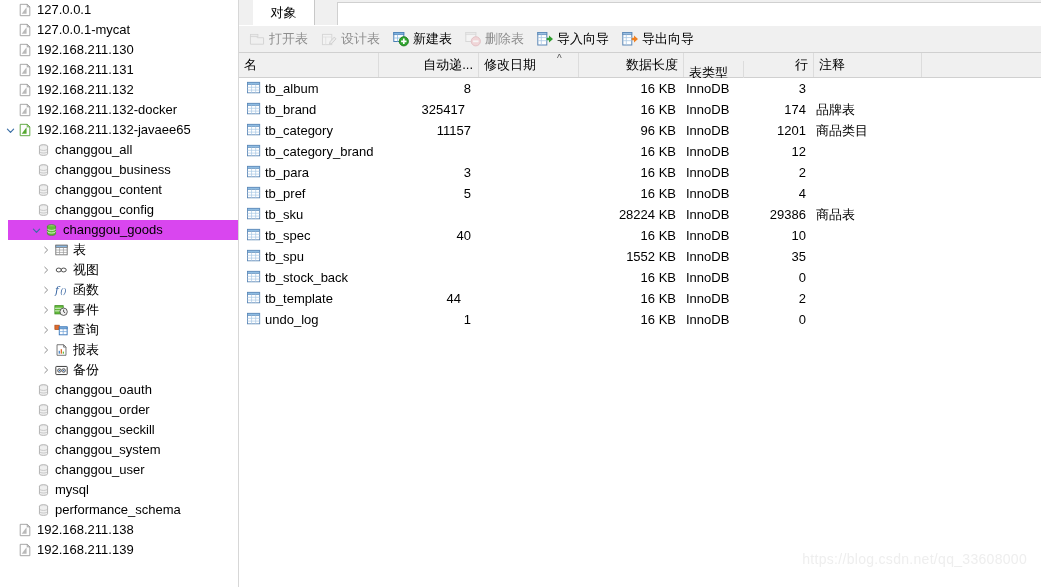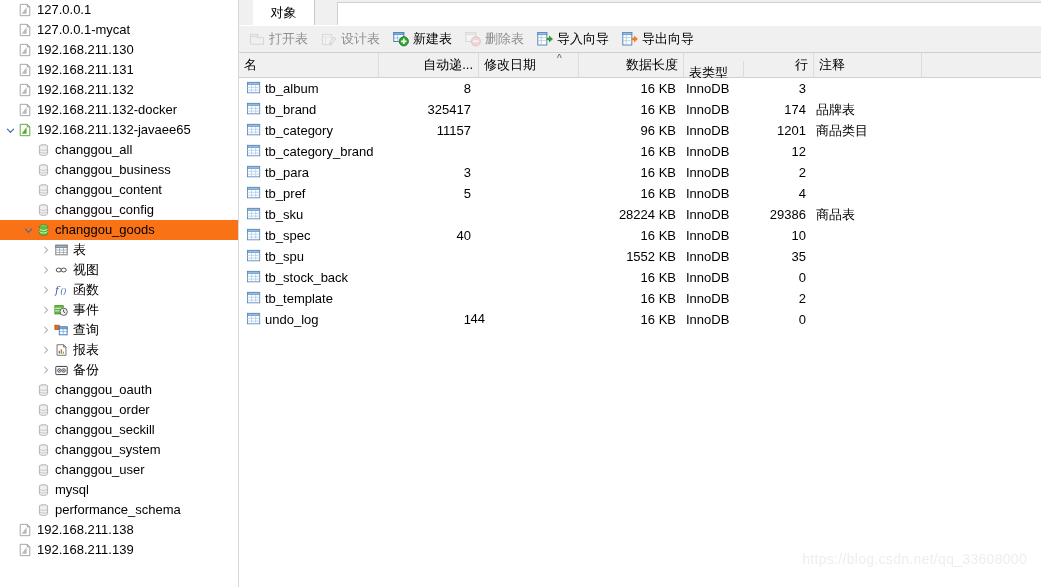--- a/index.html
+++ b/index.html
@@ -653,7 +653,7 @@
               <path d="M5.2 4.1v9.4M9.9 4.1v9.4M0.5 7.2h14M0.5 10.4h14" stroke="#a9c8e5" stroke-width="0.8"></path>
             </svg></span>
           <span class="gname">tb_brand</span>
-          <span class="gcell num" style="left: 142px; width: 90px;">325417</span>
+          <span class="gcell num" style="left: 136px; width: 90px;">325417</span>
           <span class="gcell" style="left: 242px; width: 90px;"></span>
           <span class="gcell num" style="left: 342px; width: 95px;">16 KB</span>
           <span class="gcell" style="left: 447px; width: 50px;">InnoDB</span>

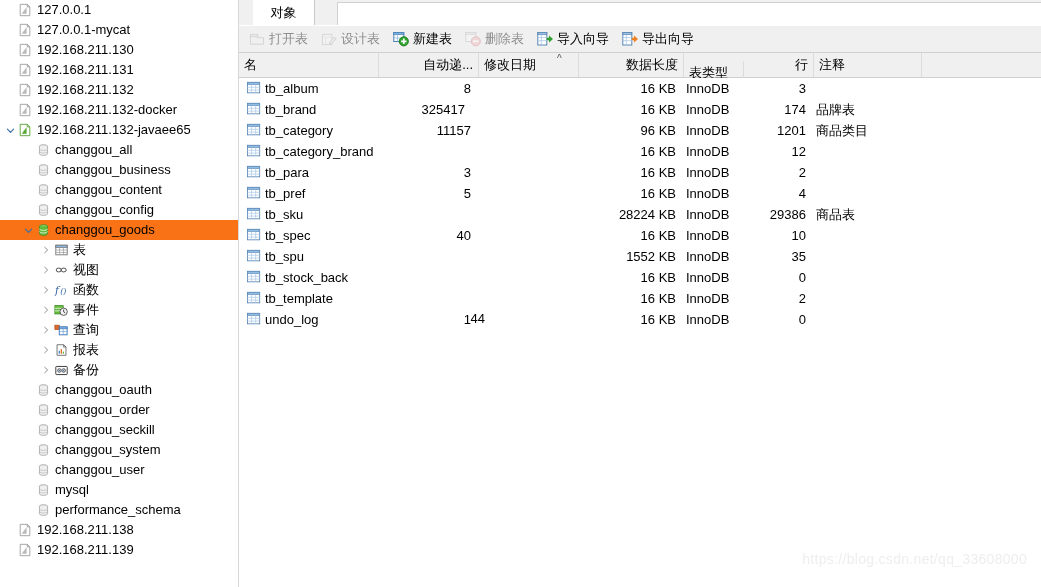--- a/index.html
+++ b/index.html
@@ -30,7 +30,7 @@
     position:relative;
     cursor:default;
   }
-  .tree-row.selected{background:#f97316;}
+  .tree-row.selected{background:#d946ef;margin-left:8px;}
   .tw{
     width:12px;height:20px;flex:0 0 12px;
     display:flex;align-items:center;justify-content:center;

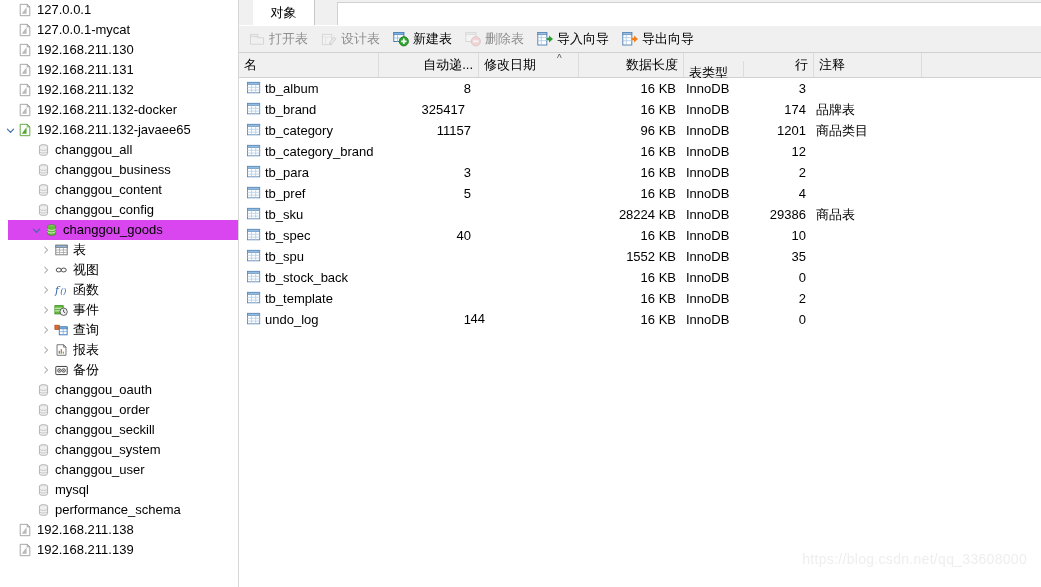--- a/index.html
+++ b/index.html
@@ -779,7 +779,7 @@
               <path d="M5.2 4.1v9.4M9.9 4.1v9.4M0.5 7.2h14M0.5 10.4h14" stroke="#a9c8e5" stroke-width="0.8"></path>
             </svg></span>
           <span class="gname">tb_template</span>
-          <span class="gcell num" style="left: 156px; width: 90px; margin-top: 20px;">44</span>
+          <span class="gcell num" style="left: 132px; width: 90px;">44</span>
           <span class="gcell" style="left: 242px; width: 90px;"></span>
           <span class="gcell num" style="left: 342px; width: 95px;">16 KB</span>
           <span class="gcell" style="left: 447px; width: 50px;">InnoDB</span>

